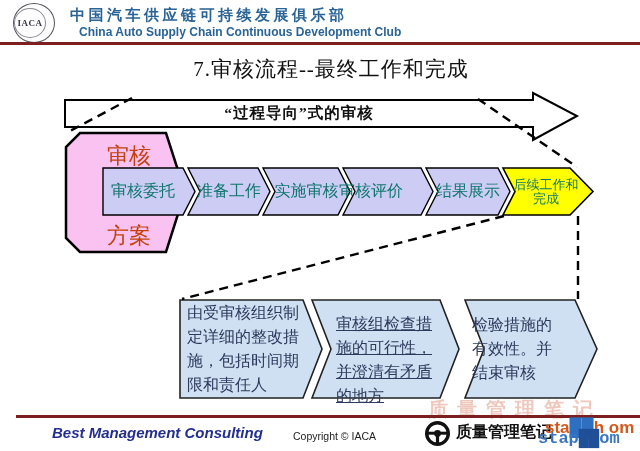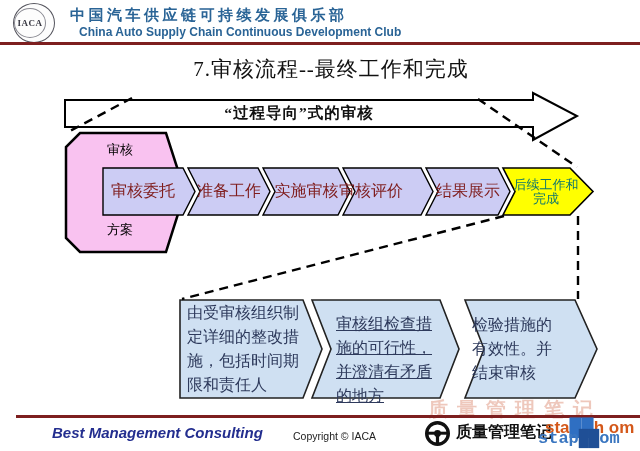--- a/index.html
+++ b/index.html
@@ -24,7 +24,7 @@
   .title{font-size:21px;color:#111;letter-spacing:1px;padding-left:11px;}
   .banner-label{font-size:15.5px;color:#111;letter-spacing:1px;font-weight:bold;}
   .step{font-size:16px;color:#7f1d1d;}
-  .pink-label{font-size:13px;color:#000000;}
+  .pink-label{font-size:22px;color:#c2410c;}
   .final{font-size:13px;line-height:13.5px;color:#0f766e;}
   .detail{font-size:16px;line-height:24px;color:#2e3a5c;}
   

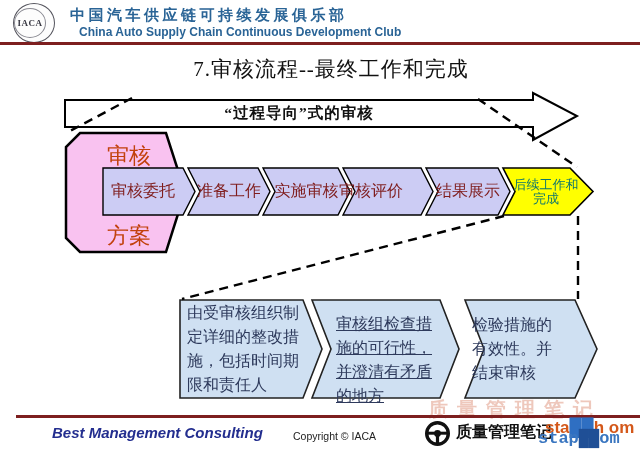--- a/index.html
+++ b/index.html
@@ -23,7 +23,7 @@
   
   .title{font-size:21px;color:#111;letter-spacing:1px;padding-left:11px;}
   .banner-label{font-size:15.5px;color:#111;letter-spacing:1px;font-weight:bold;}
-  .step{font-size:16px;color:#7f1d1d;}
+  .step{font-size:16px;color:#0f766e;}
   .pink-label{font-size:22px;color:#c2410c;}
   .final{font-size:13px;line-height:13.5px;color:#0f766e;}
   .detail{font-size:16px;line-height:24px;color:#2e3a5c;}

